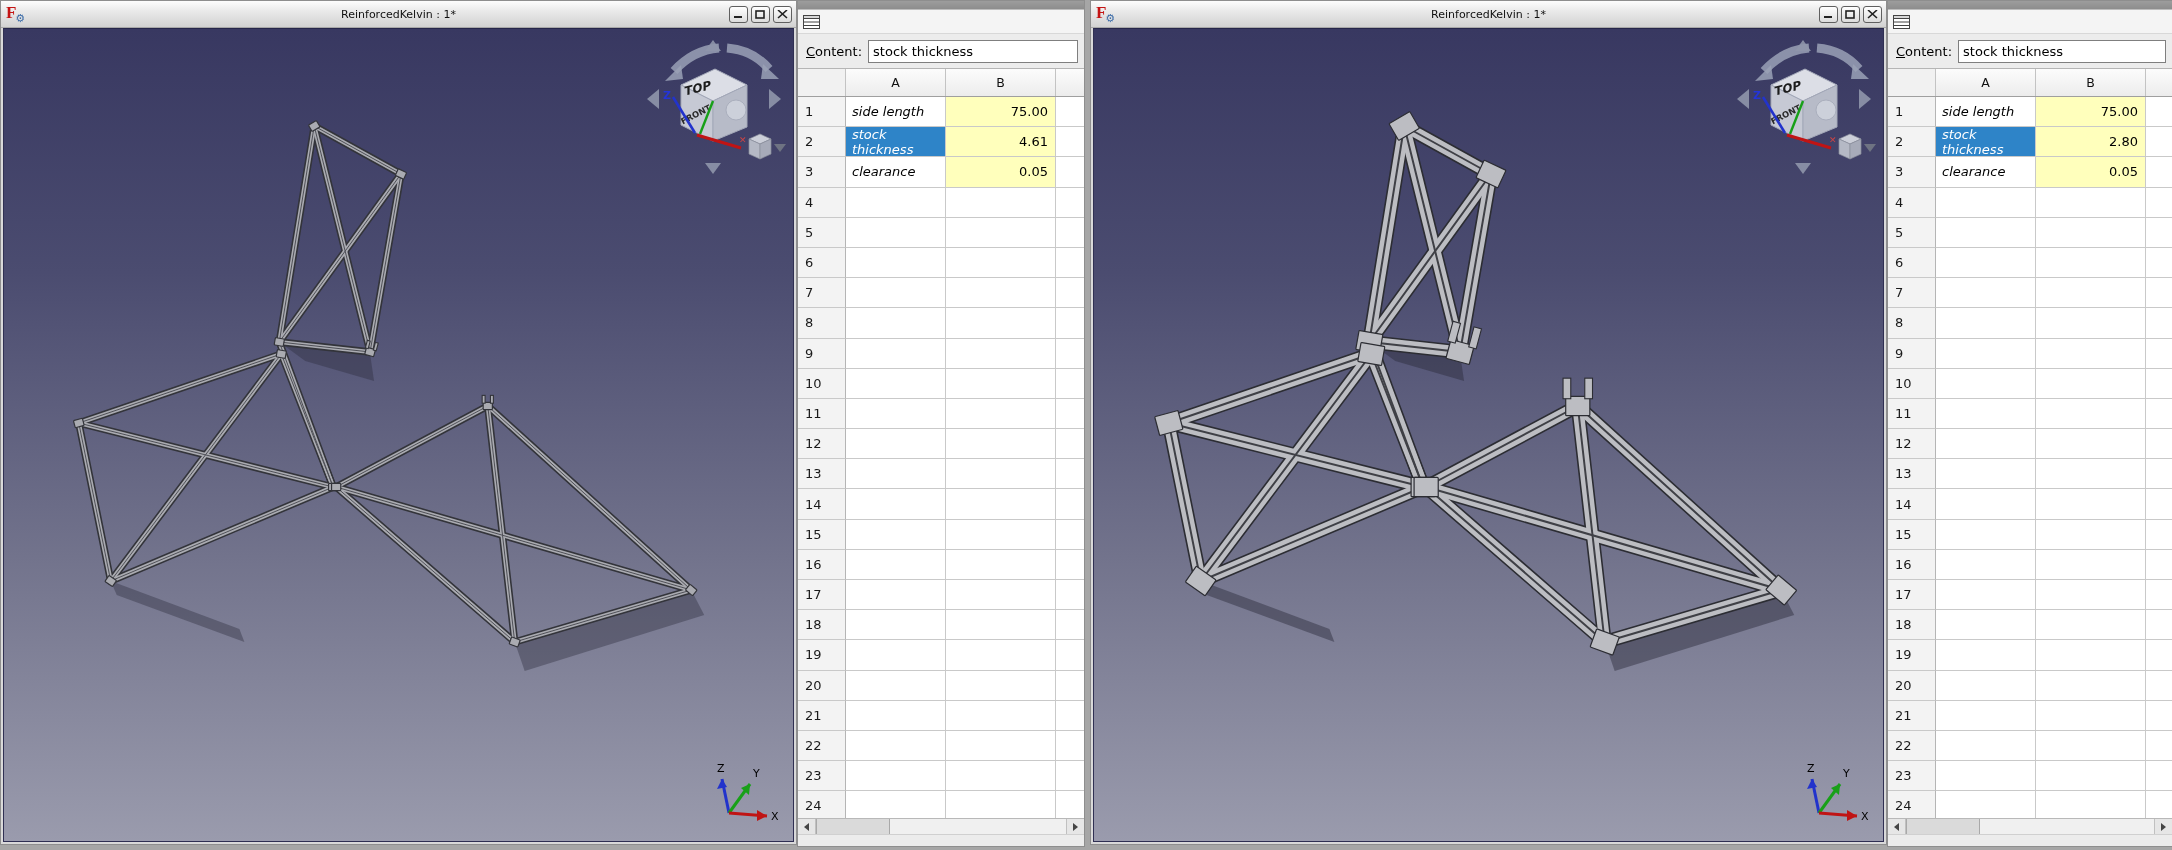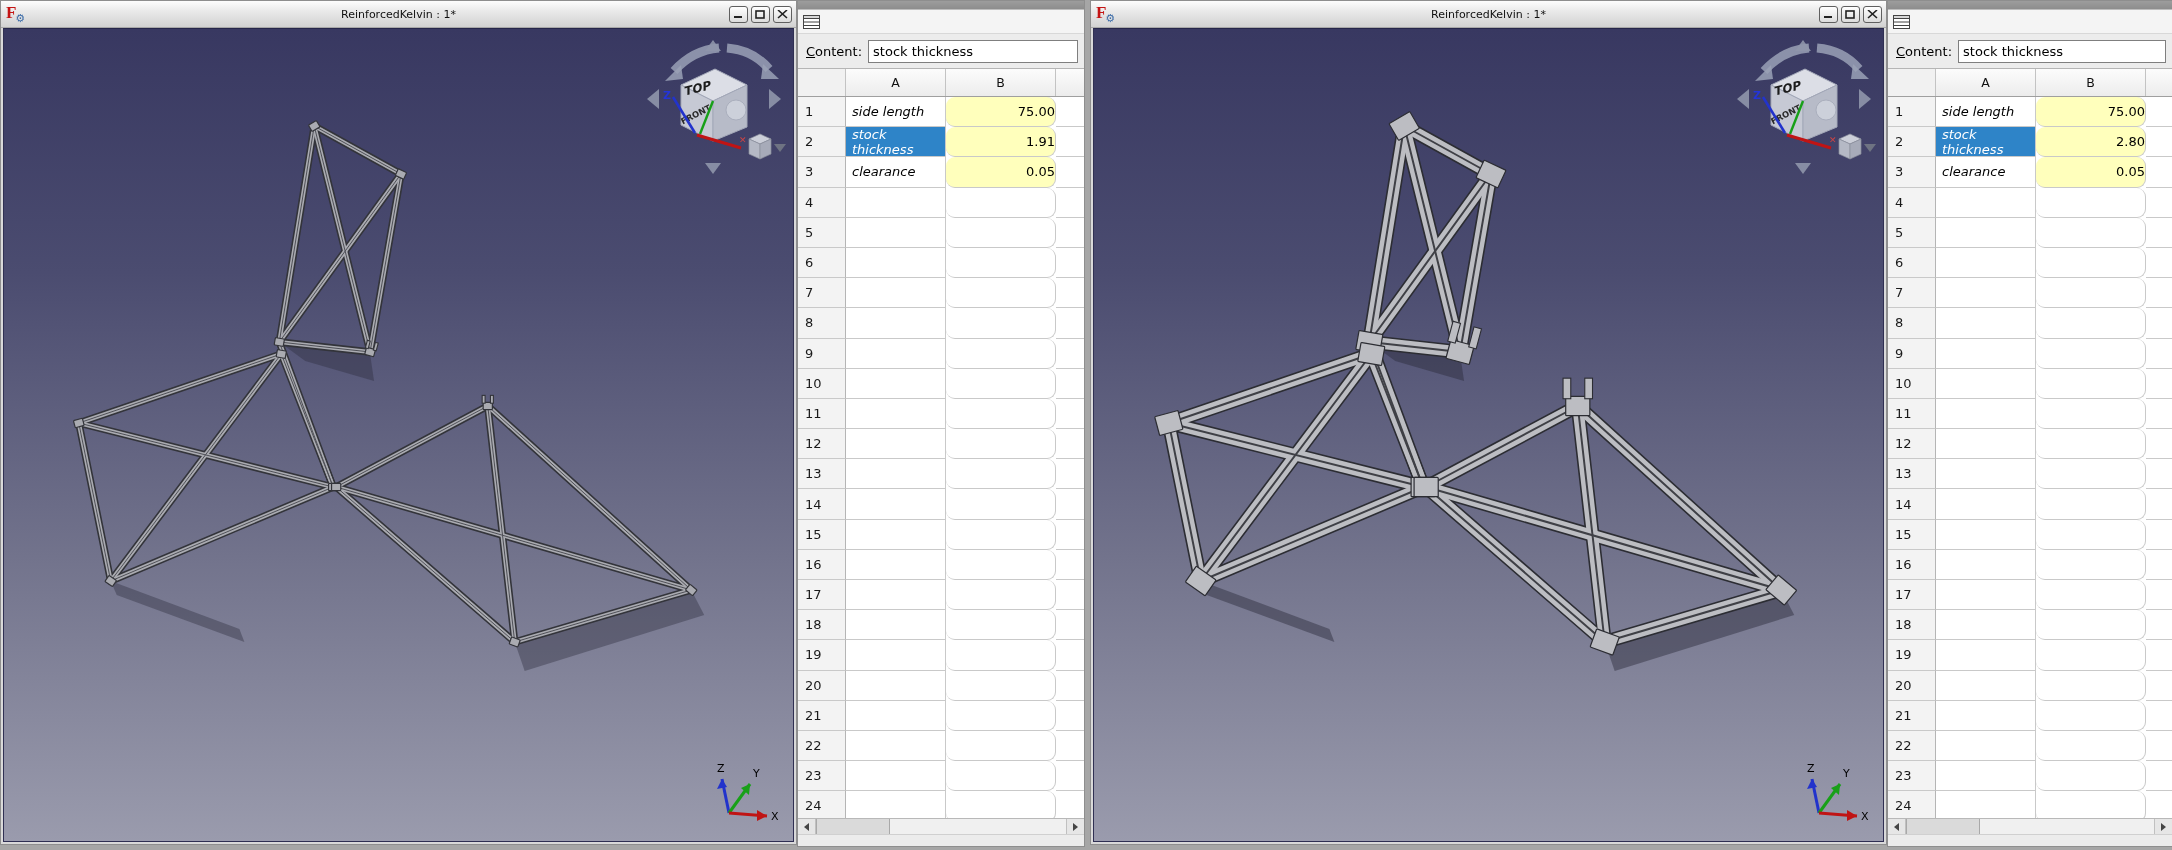--- a/index.html
+++ b/index.html
@@ -74,7 +74,7 @@
   .trow .c{box-sizing:border-box;border-right:1px solid #c9c9c9;border-bottom:1px solid #c9c9c9;display:flex;align-items:center;font-size:13px;color:#000;background:#fff;overflow:hidden;}
   .trow .num{width:48px;background:#f3f3f3;border-right:1px solid #b5b5b5;padding-left:7px;color:#1a1a1a;}
   .trow .ca{width:100px;padding-left:6px;font-style:italic;}
-  .trow .cb{width:110px;justify-content:flex-end;border-radius:9px;}
+  .trow .cb{width:110px;justify-content:flex-end;padding-right:7px;}
   .trow .cc{flex:1;border-right:none;}
   .trow .ca.selected{background:#2e84c8;color:#fff;}
   .trow .cb.filled{background:#ffffbc;}

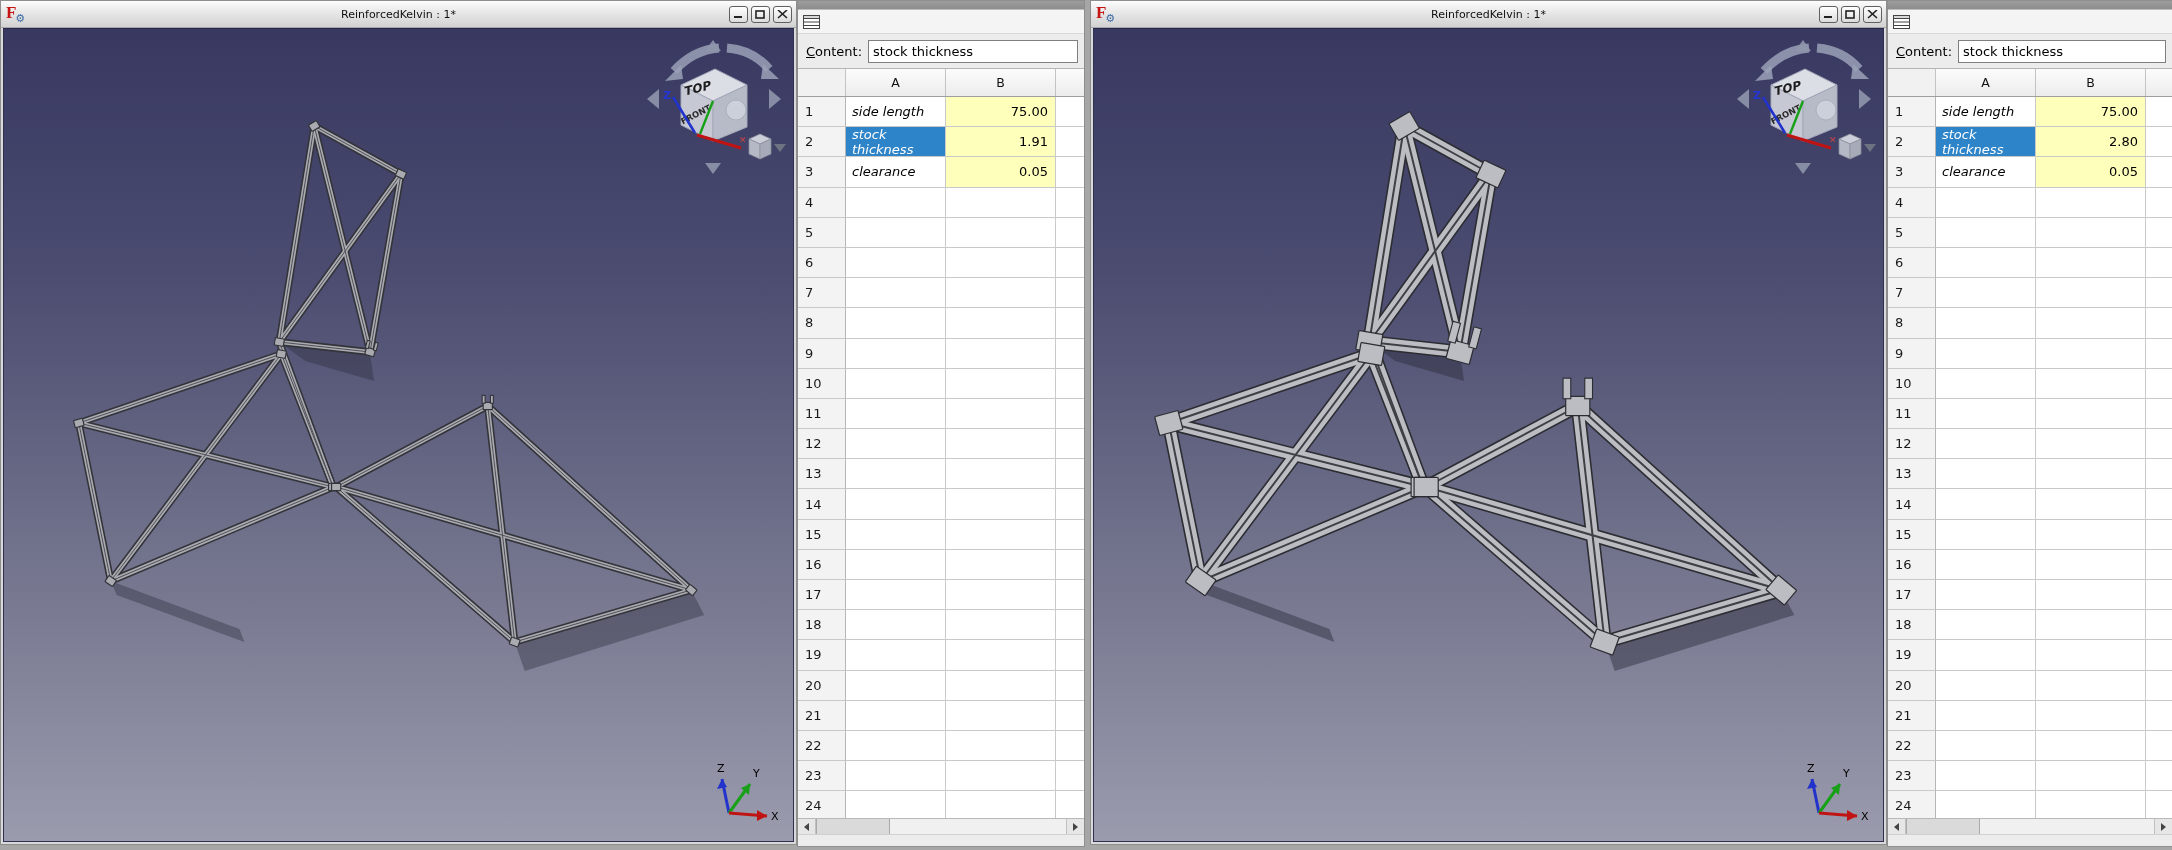--- a/index.html
+++ b/index.html
@@ -293,7 +293,7 @@
           <div class="trow">
             <div class="c num">2</div>
             <div class="c ca selected">stock thickness</div>
-            <div class="c cb filled">1.91</div>
+            <div class="c cb filled">4.61</div>
             <div class="c cc"></div>
           </div>
           <div class="trow">

